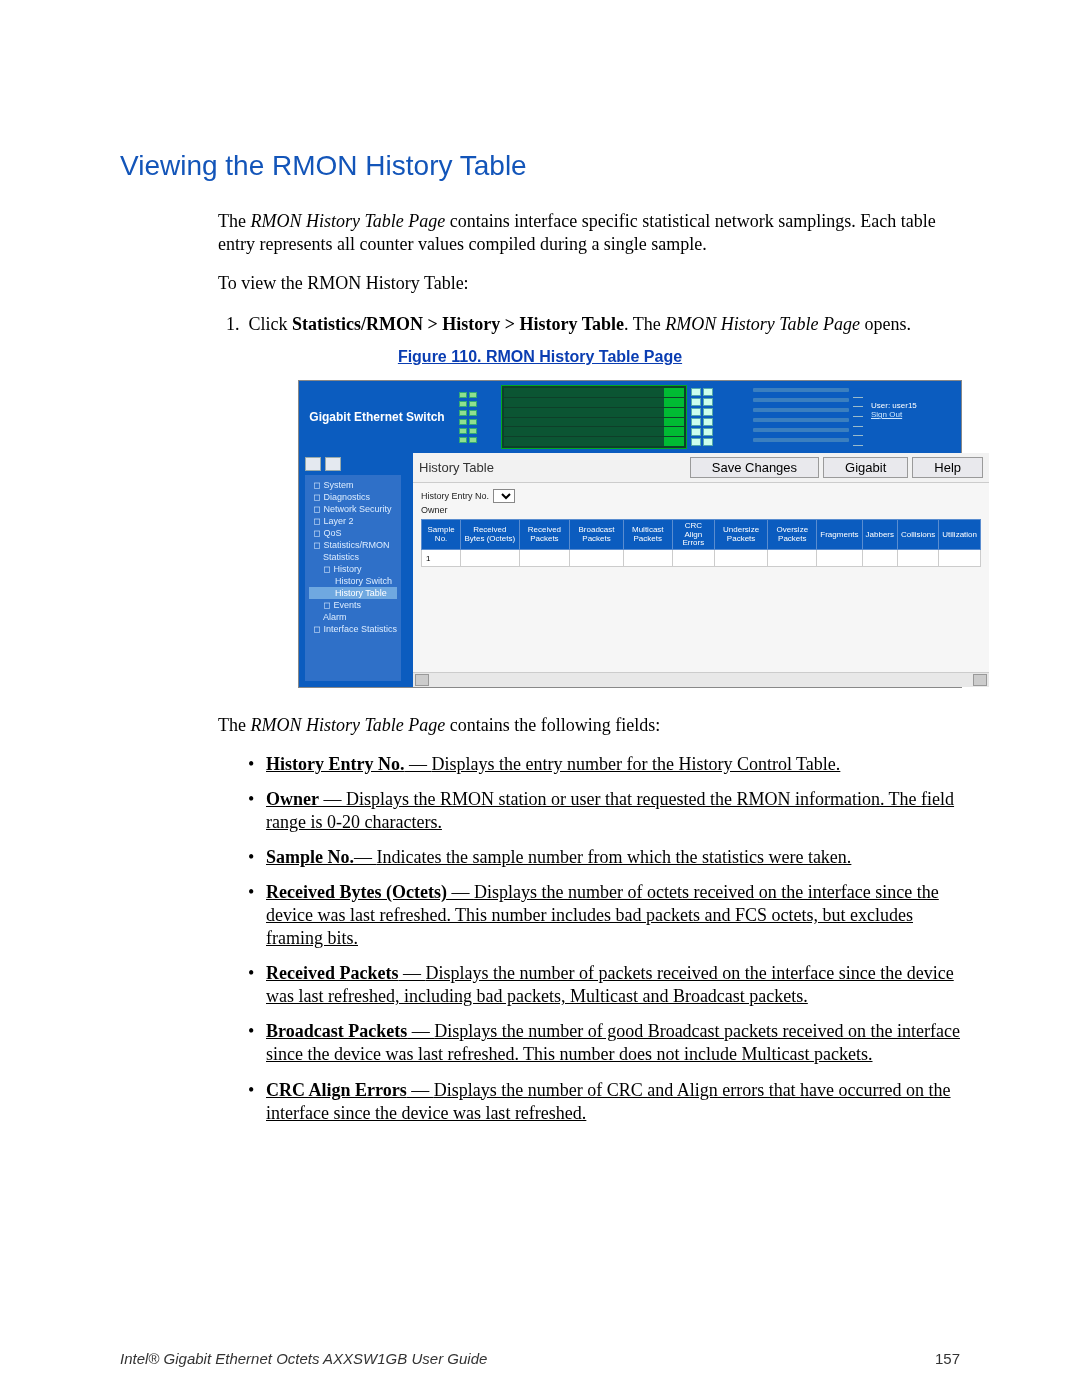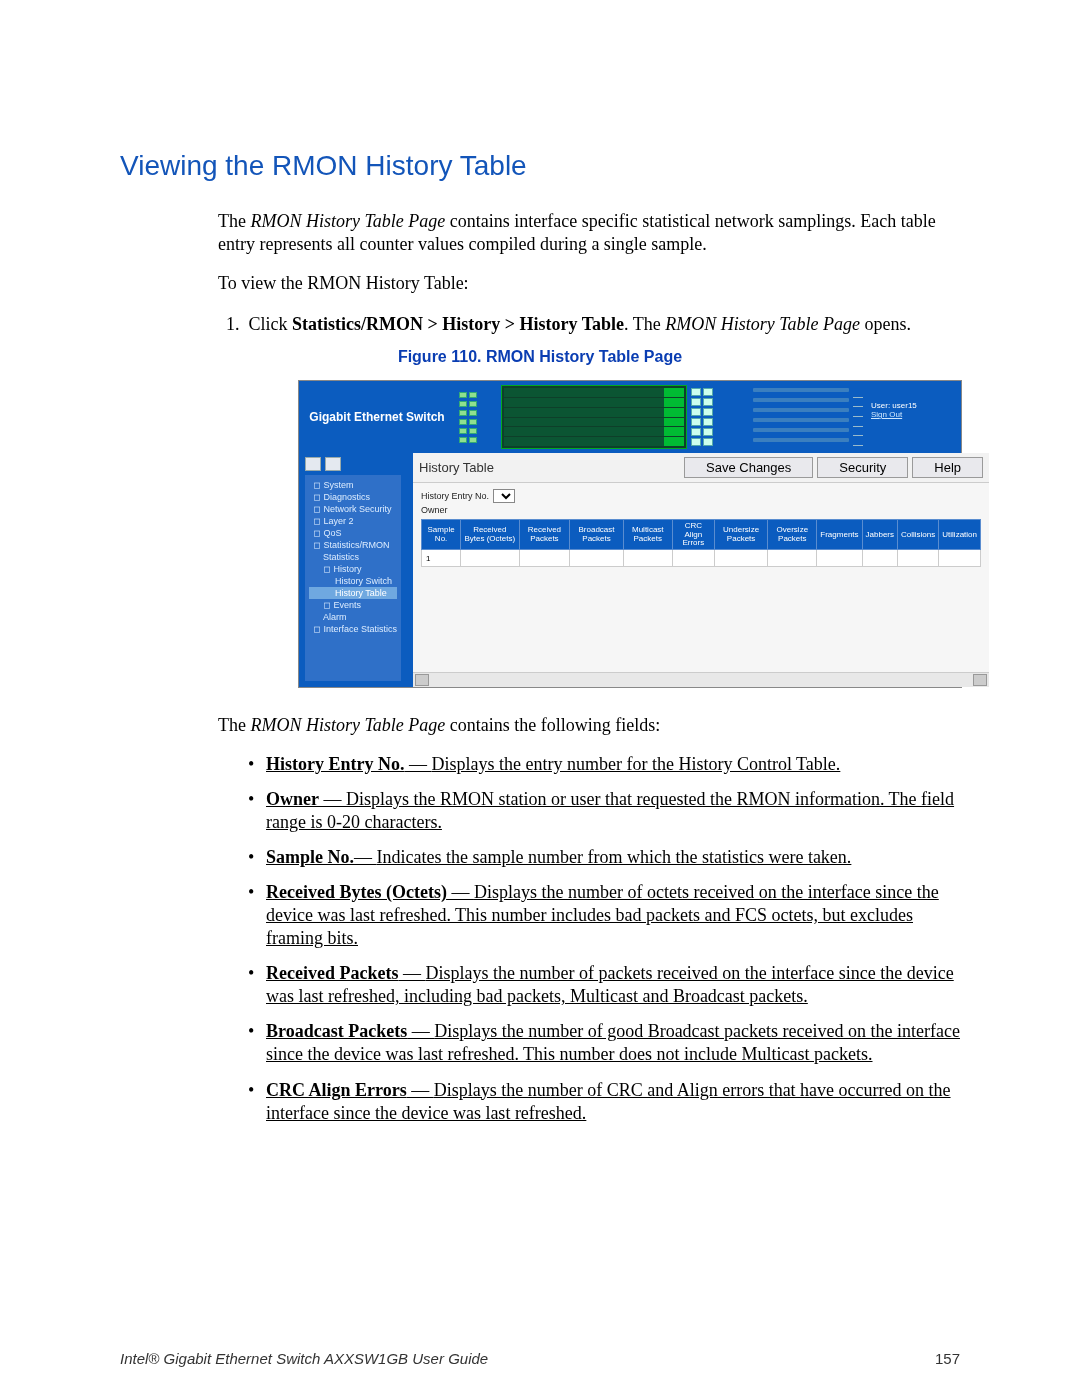--- a/index.html
+++ b/index.html
@@ -34,6 +34,7 @@
     font-size: 16px;
     text-align: center;
     margin: 10px 0 14px 0;
+    text-decoration: underline;
   }
   .screenshot-wrap { margin: 0 0 26px 178px; width: 662px; }
 

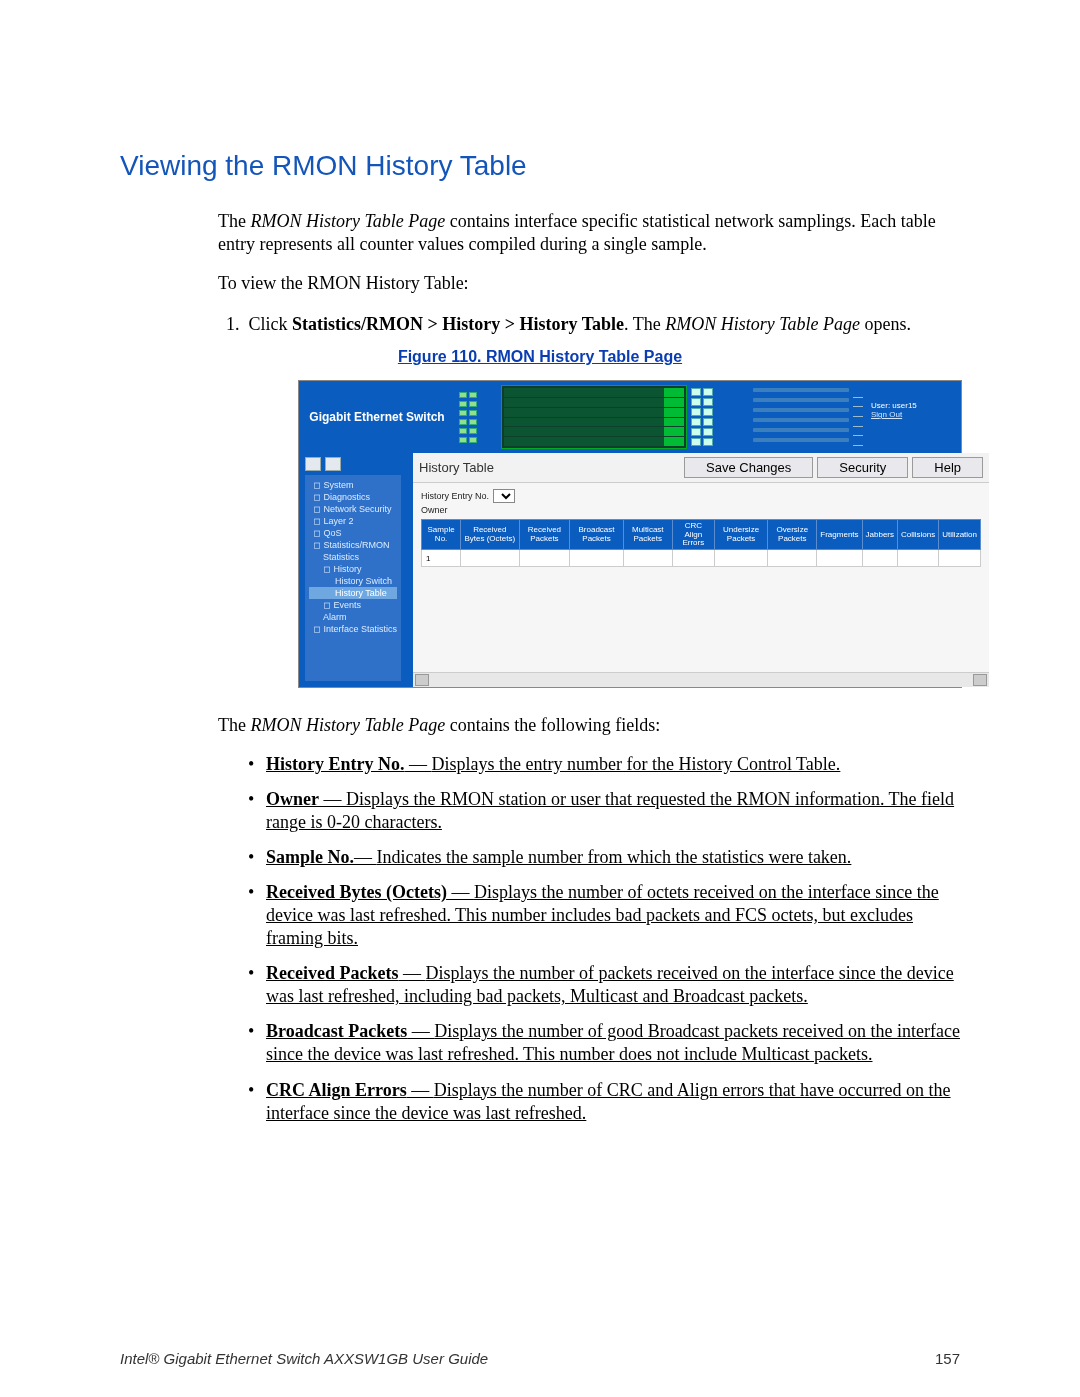--- a/index.html
+++ b/index.html
@@ -302,7 +302,7 @@
           <h4>History Table</h4>
           <div class="btnbar">
             <button class="btn">Save Changes</button>
-            <button class="btn">Security</button>
+            <button class="btn">Gigabit</button>
             <button class="btn">Help</button>
           </div>
         </div>

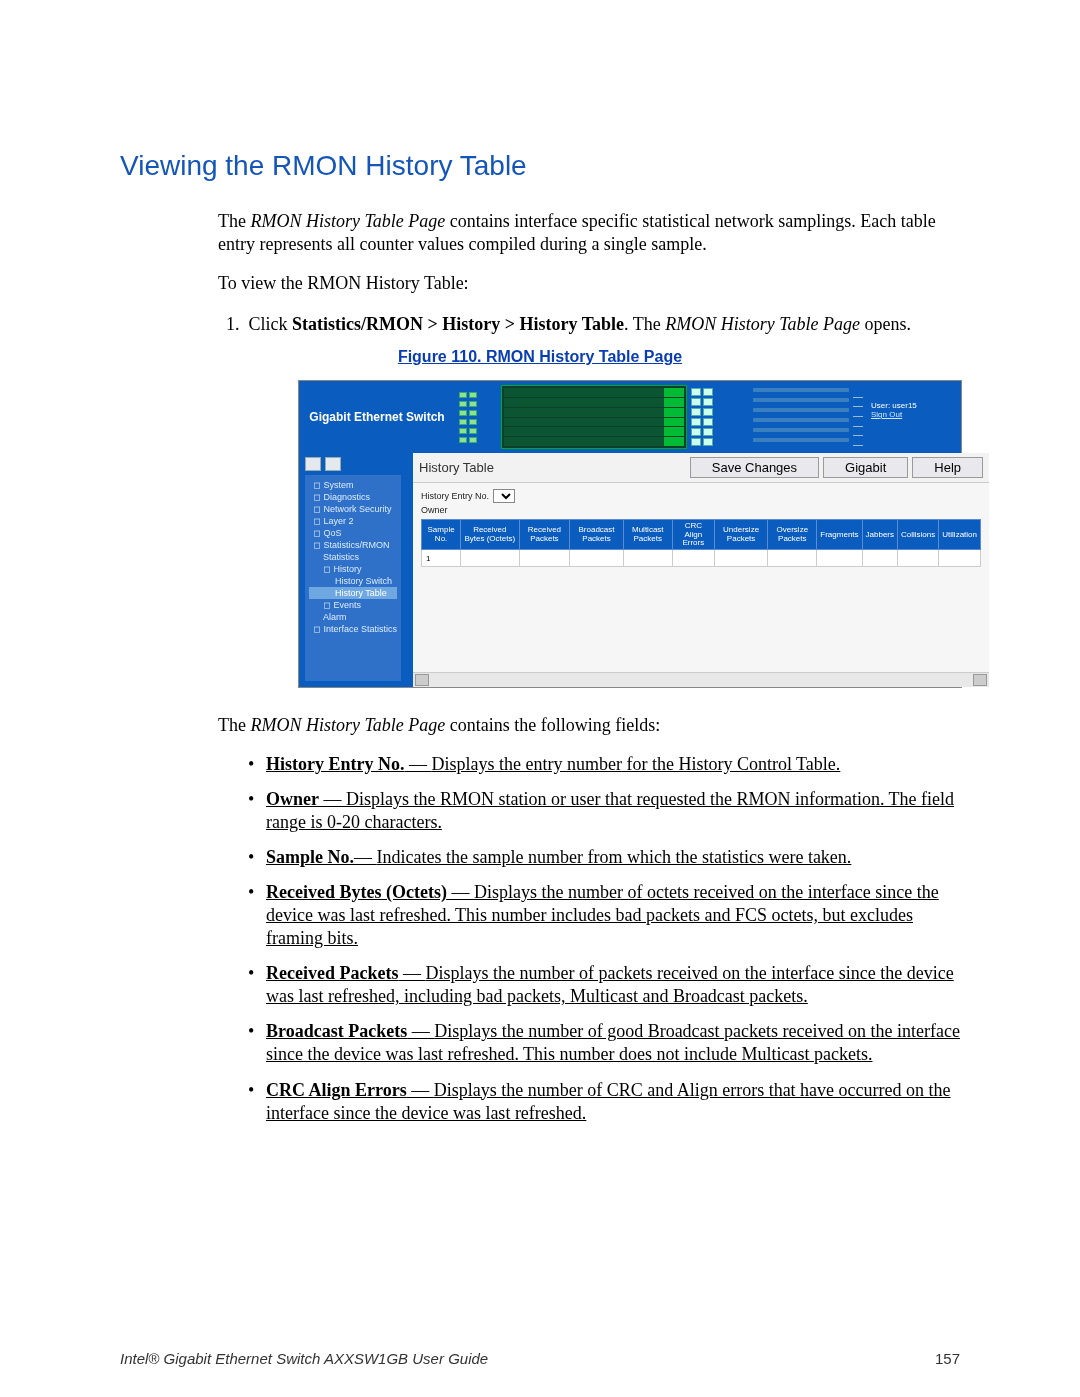--- a/index.html
+++ b/index.html
@@ -375,7 +375,7 @@
   </ul>
 
 <div class="footer">
-  <span>Intel® Gigabit Ethernet Switch AXXSW1GB User Guide</span>
+  <span>Intel® Gigabit Ethernet Octets AXXSW1GB User Guide</span>
   <span class="pageno">157</span>
 </div>
 

